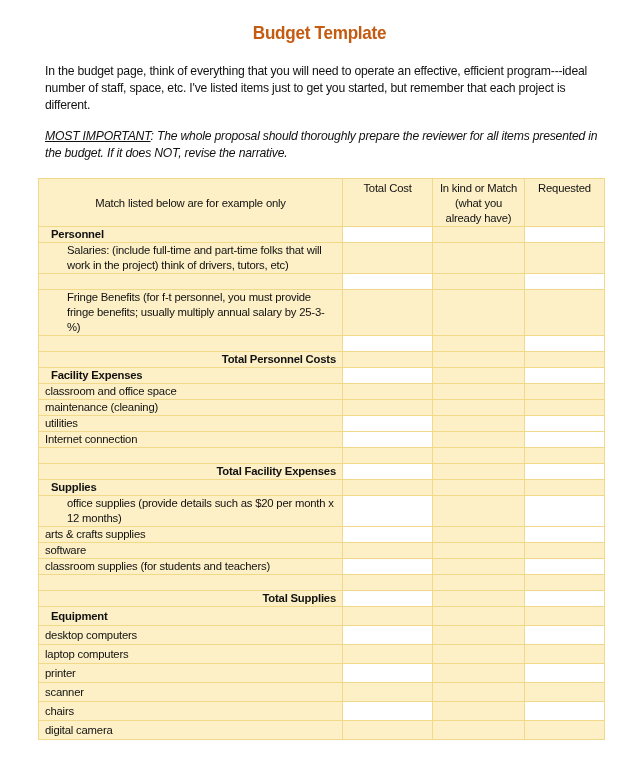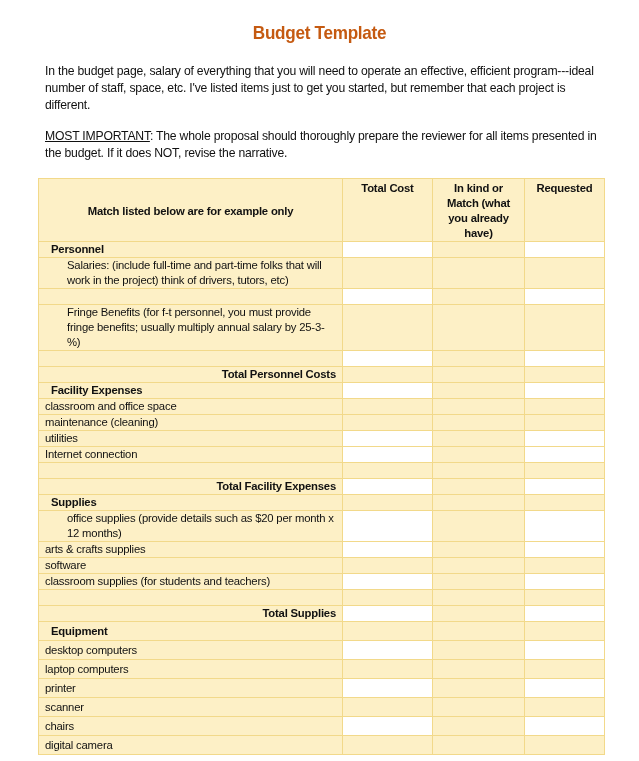--- a/index.html
+++ b/index.html
@@ -31,7 +31,7 @@
 
 <div class="title">Budget Template</div>
 
-<div class="para p1">In the budget page, salary of everything that you will need to operate an effective, efficient program---ideal number of staff, space, etc.  I've listed items just to get you started, but remember that each project is different.</div>
+<div class="para p1">In the budget page, think of everything that you will need to operate an effective, efficient program---ideal number of staff, space, etc.  I've listed items just to get you started, but remember that each project is different.</div>
 
 <div class="para p2"><span class="u">MOST IMPORTANT</span><span>:  The whole proposal should thoroughly prepare the reviewer for all items presented in the budget.  If it does NOT, revise the narrative.</span></div>
 

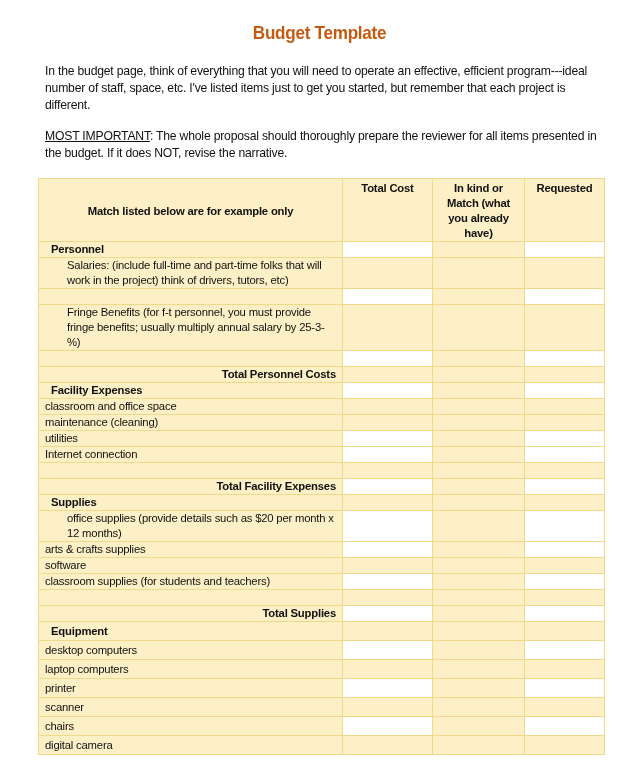--- a/index.html
+++ b/index.html
@@ -11,7 +11,7 @@
     .para { position: absolute; left: 45px; width: 560px; font-size: 12.2px; line-height: 17px;
             letter-spacing: -0.2px; }
     .p1 { top: 63px; }
-    .p2 { top: 128px; }
+    .p2 { top: 128px; font-style: italic; }
     .u { text-decoration: underline; }
     table { position: absolute; left: 38px; top: 178px; border-collapse: collapse;
             table-layout: fixed; width: 566px; font-size: 11.3px; letter-spacing: -0.2px; }

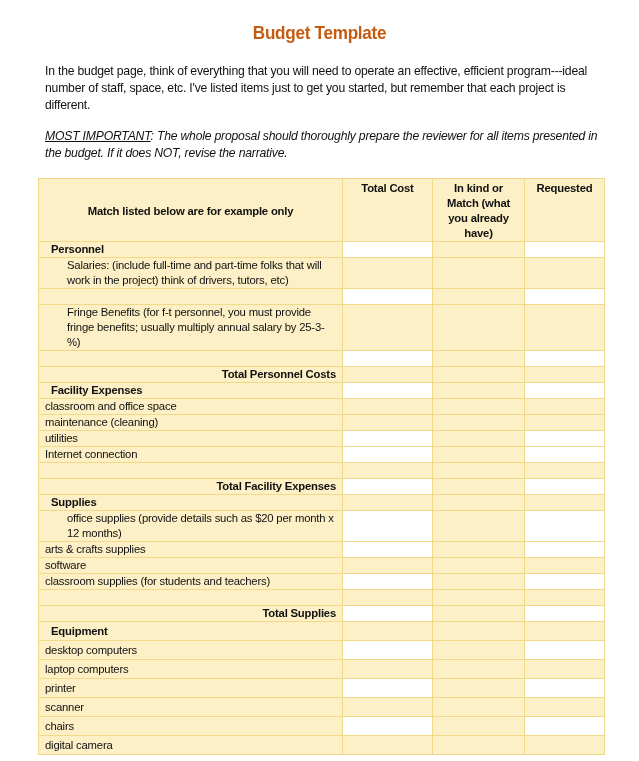--- a/index.html
+++ b/index.html
@@ -16,7 +16,7 @@
     table { position: absolute; left: 38px; top: 178px; border-collapse: collapse;
             table-layout: fixed; width: 566px; font-size: 11.3px; letter-spacing: -0.2px; }
     td, th { border: 1px solid #f2d98a; padding: 0 6px; vertical-align: top; background: #fdf0c6; }
-    th { font-weight: bold; text-align: center; padding-top: 2px; line-height: 15px; }
+    th { font-weight: normal; text-align: center; padding-top: 2px; line-height: 15px; }
     th.items { vertical-align: middle; }
     col.c0 { width: 304px; } col.c1 { width: 90px; } col.c2 { width: 92px; } col.c3 { width: 80px; }
     td { line-height: 15px; height: 15px; }

